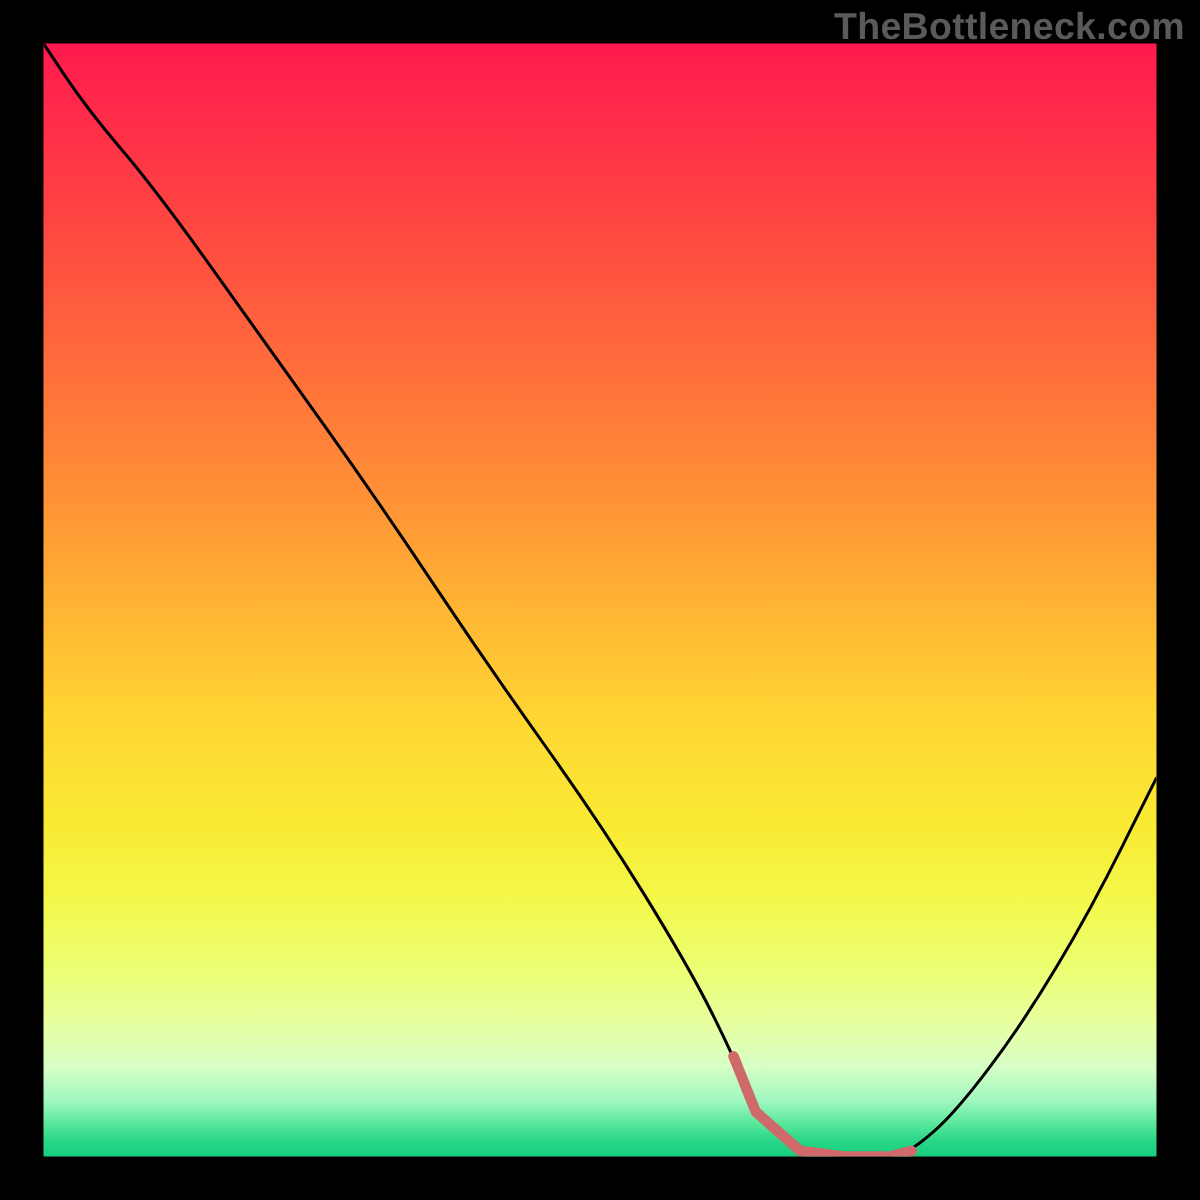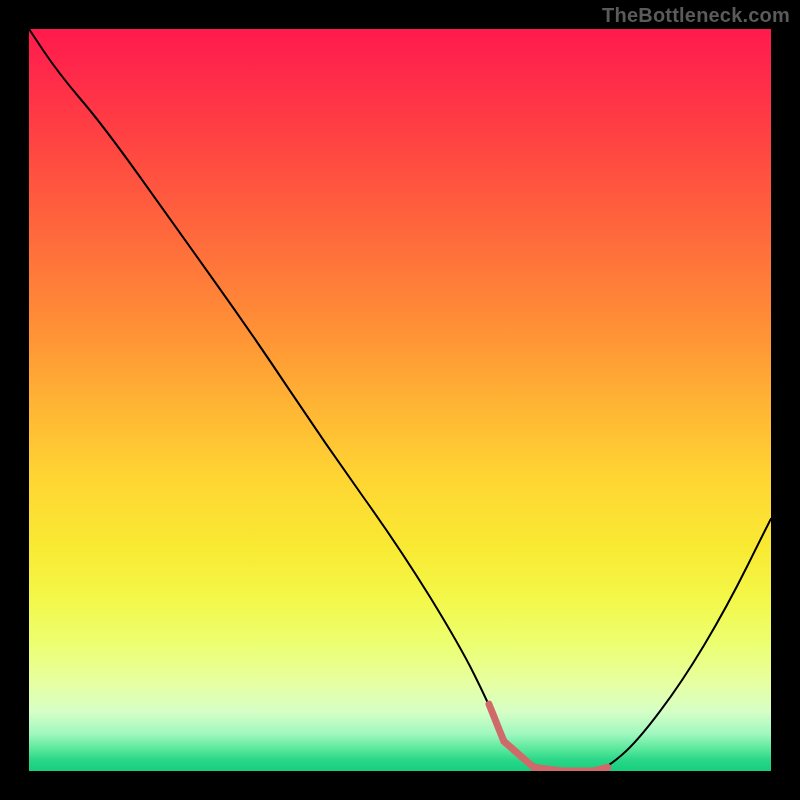--- a/index.html
+++ b/index.html
@@ -23,7 +23,7 @@
     top: 4px;
     right: 10px;
     font-family: Arial, Helvetica, sans-serif;
-    font-size: 20px;
+    font-size: 25px;
     font-weight: 600;
     color: #5a5a5a;
     letter-spacing: 0.2px;

